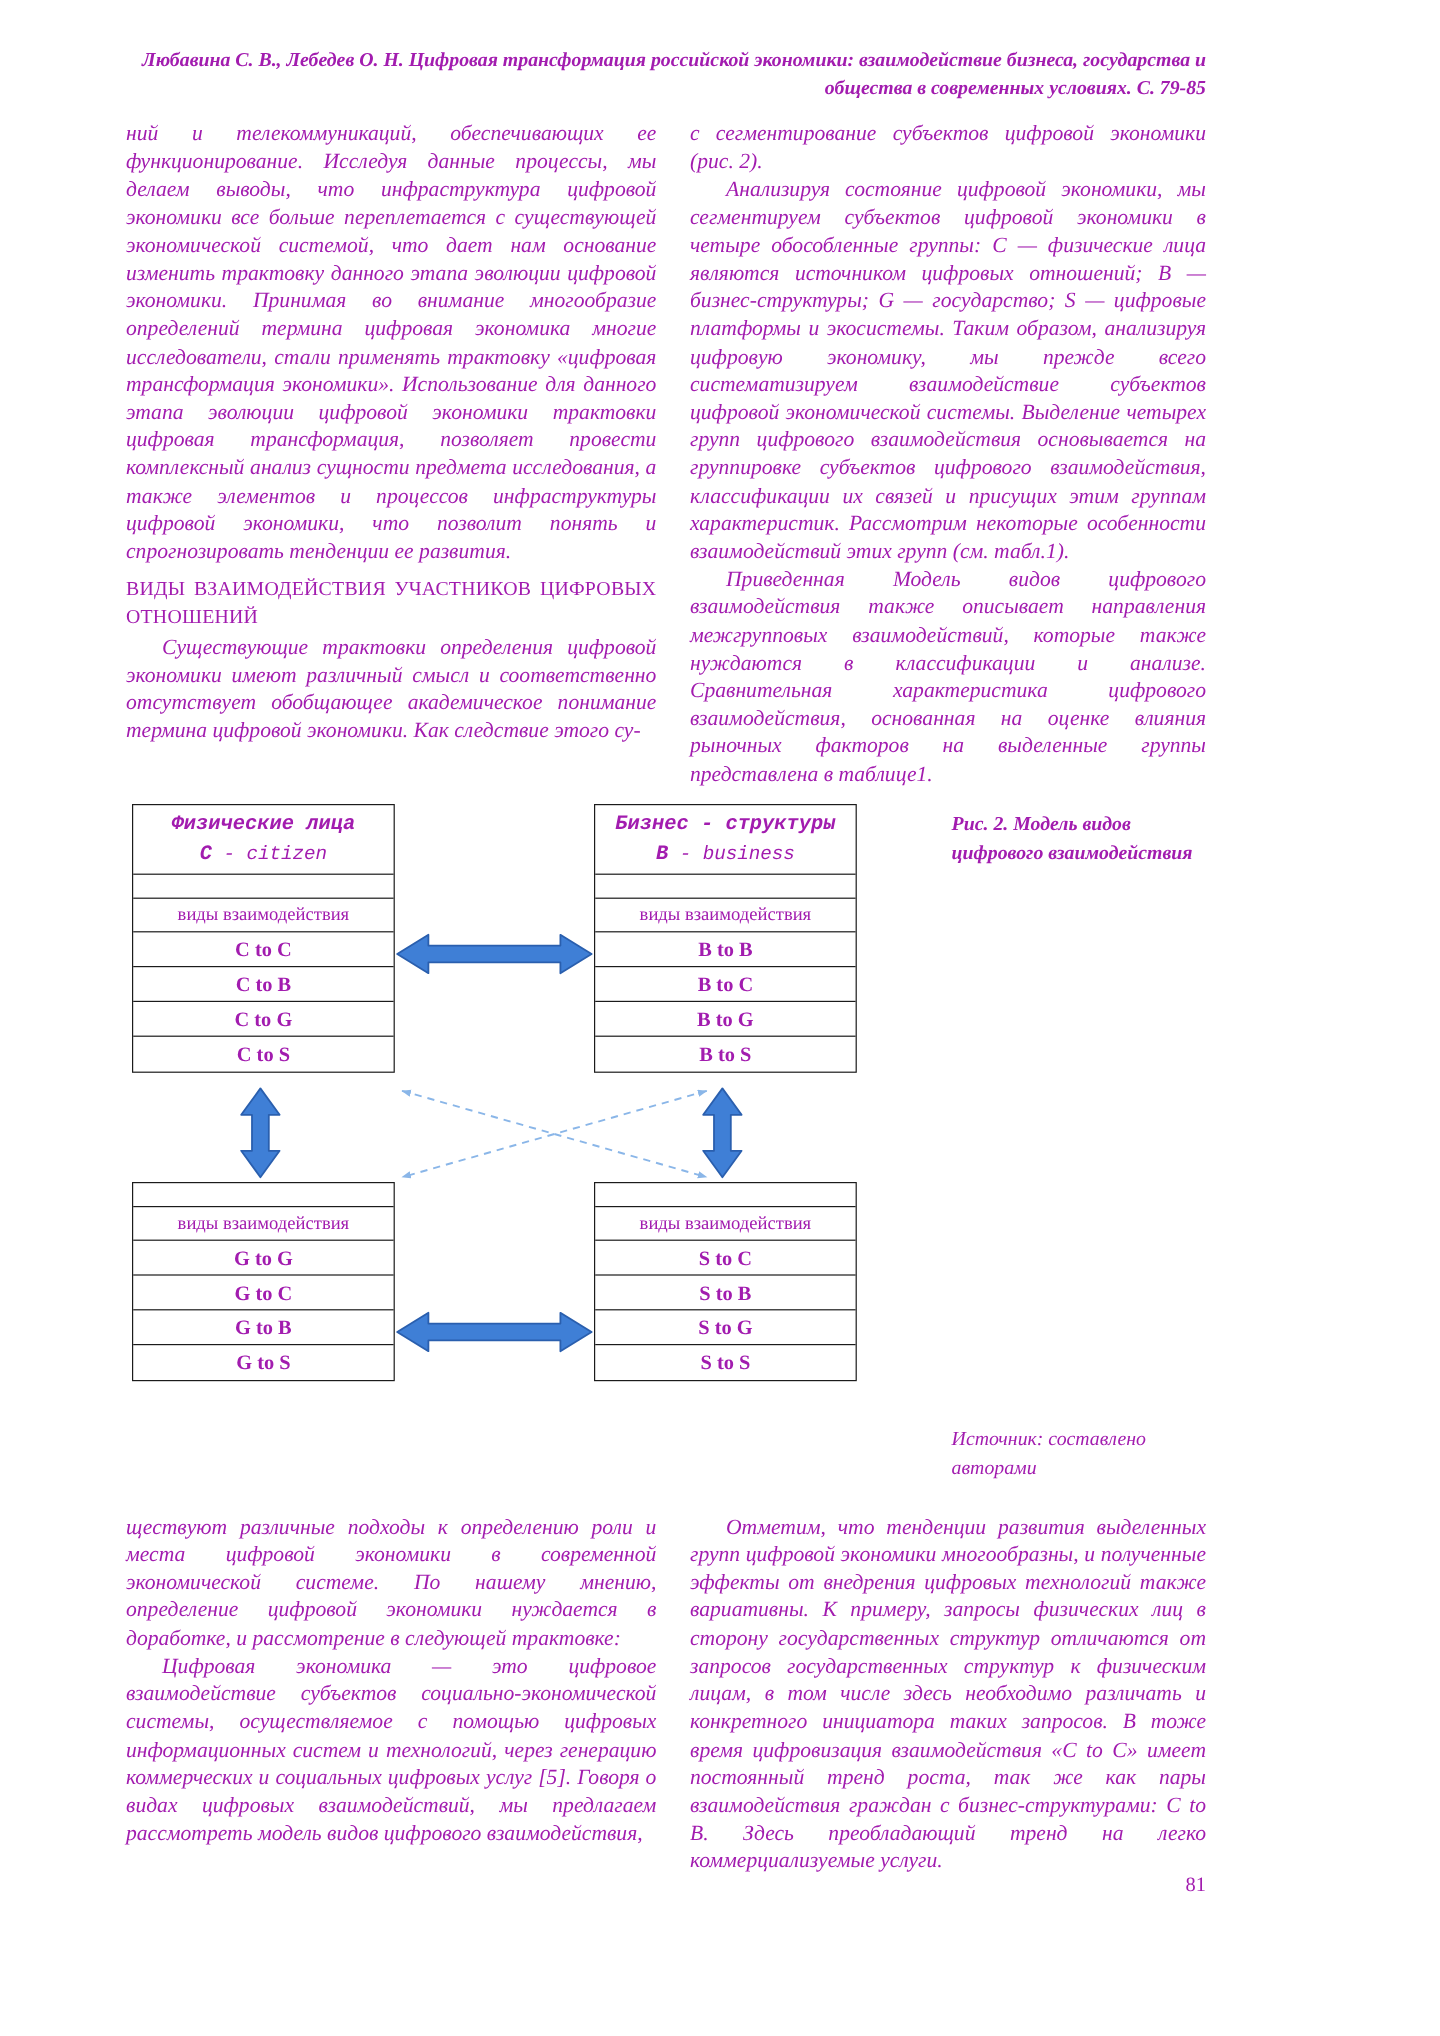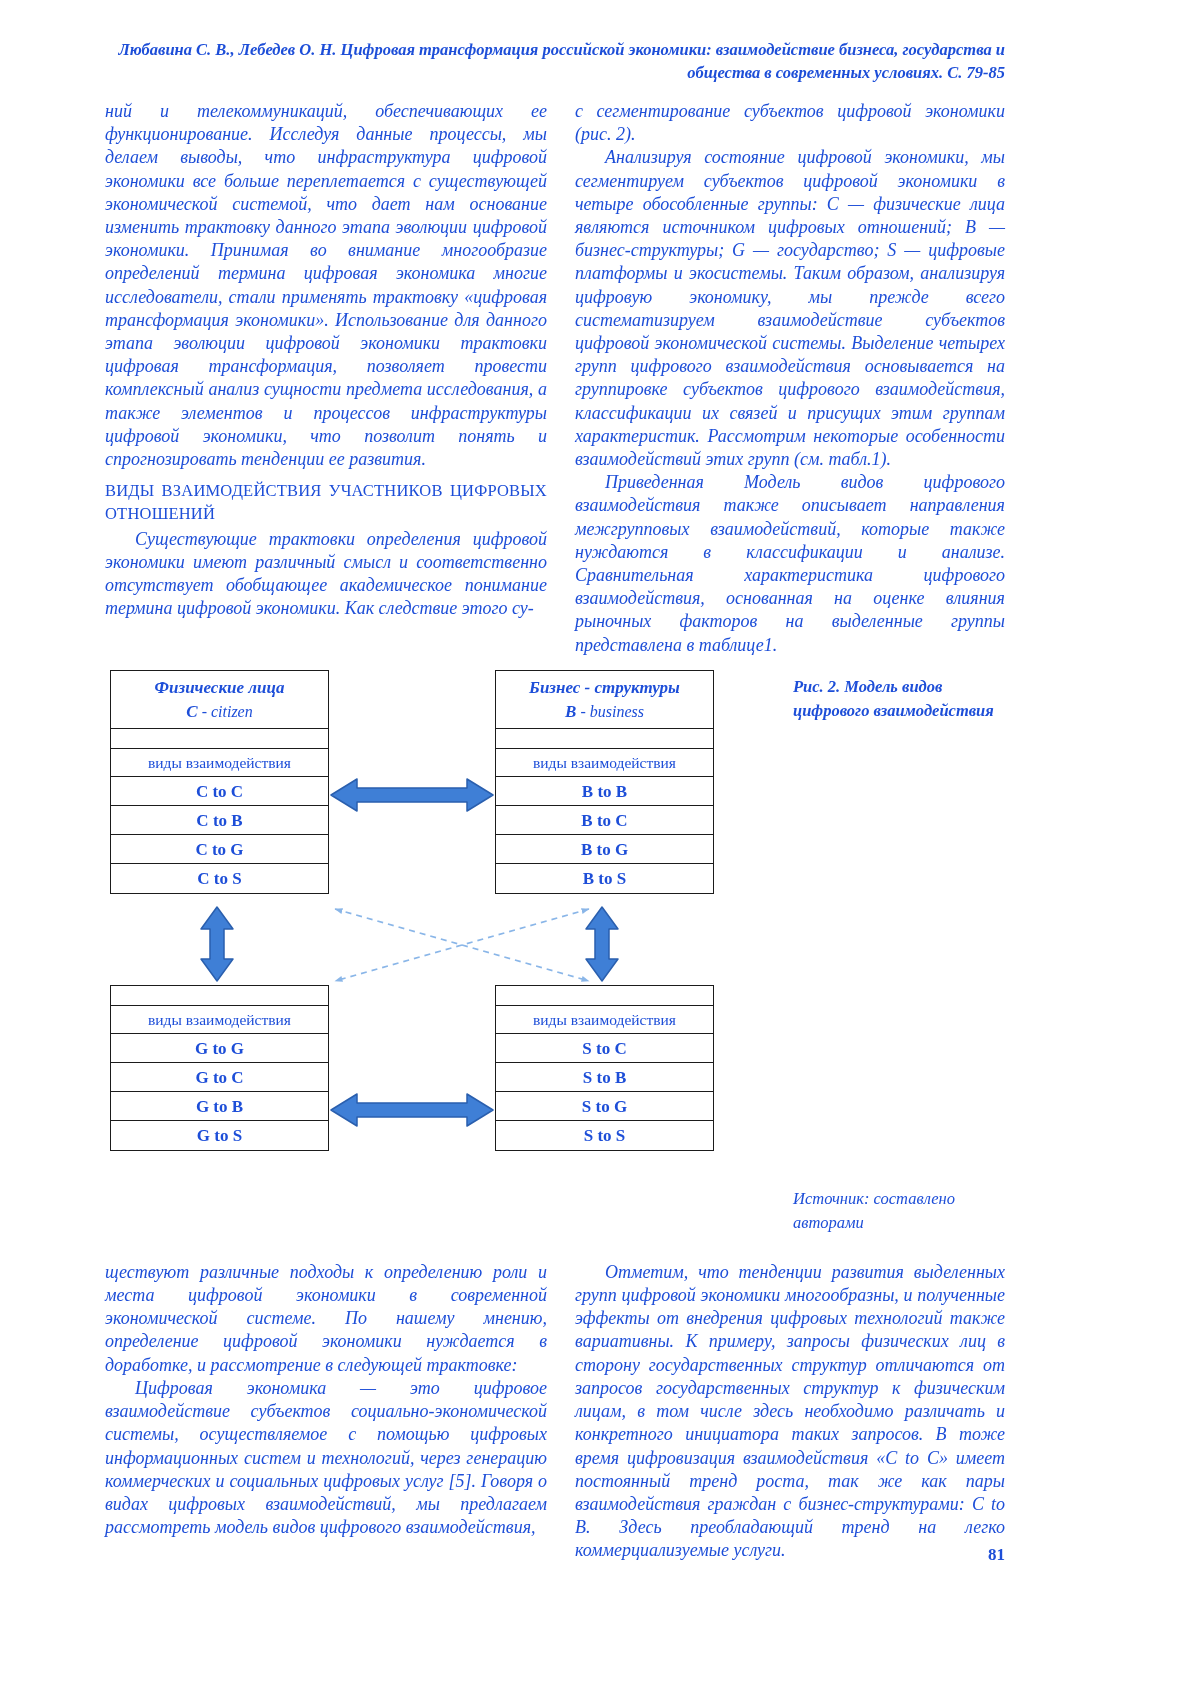--- a/index.html
+++ b/index.html
@@ -17,7 +17,7 @@
     padding:38px 195px 0 105px;
     overflow:hidden;
     font-family:"Liberation Serif", serif;
-    color:#1d4ed8;
+    color:#a21caf;
   }
   
   .hdr{

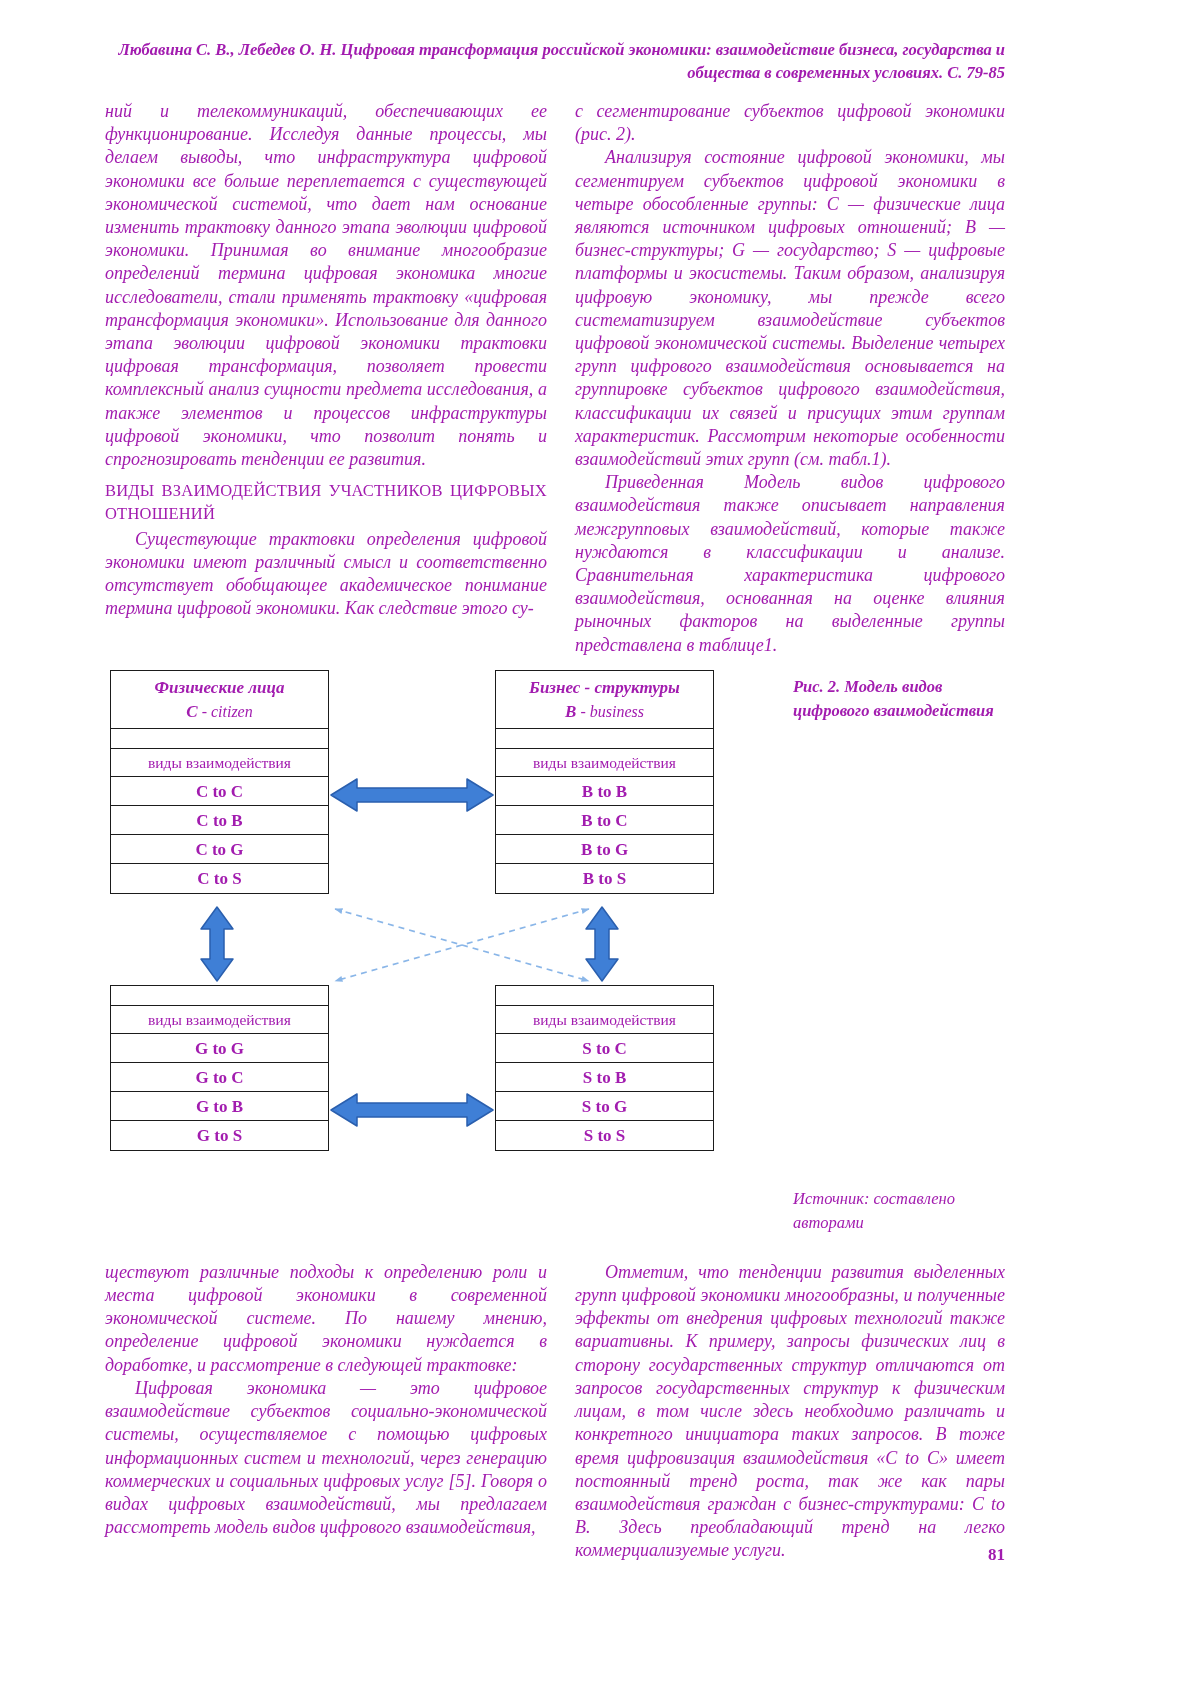--- a/index.html
+++ b/index.html
@@ -65,7 +65,7 @@
   .p-br{left:390px;top:318px;}
   .panel-title{
     height:58px;border-bottom:1.5px solid var(--border);
-    text-align:center;padding-top:5px;
+    text-align:center;padding-top:5px;font-family:Liberation Mono, monospace;
   }
   .panel-title .t1{font-weight:bold;font-style:italic;font-size:17px;line-height:24px;}
   .panel-title .t2{font-style:italic;font-size:16px;line-height:24px;}

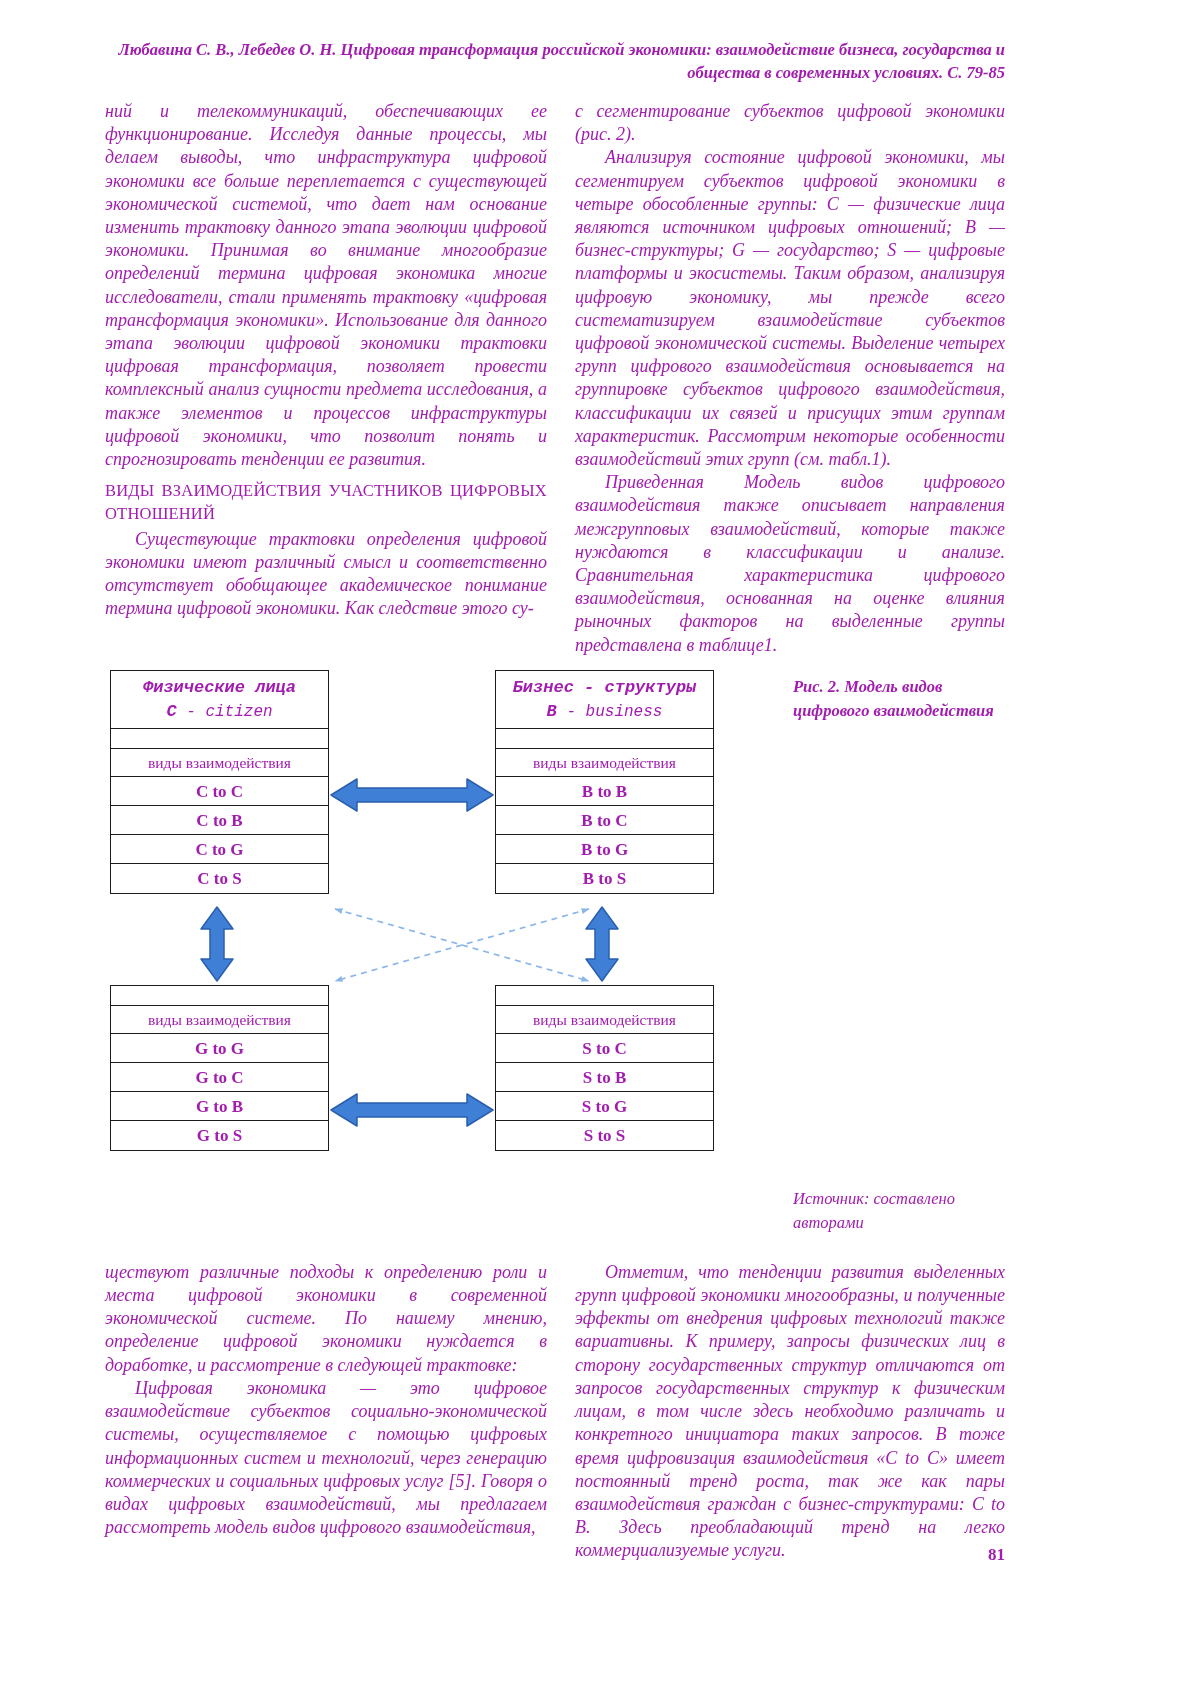--- a/index.html
+++ b/index.html
@@ -103,9 +103,8 @@
     fill:none;
   }
   .page-num{
-    position:absolute;right:195px;bottom:132px;
+    position:absolute;right:195px;bottom:116px;
     font-size:17px;
-    font-weight:bold;
   }
 </style>
 </head>

